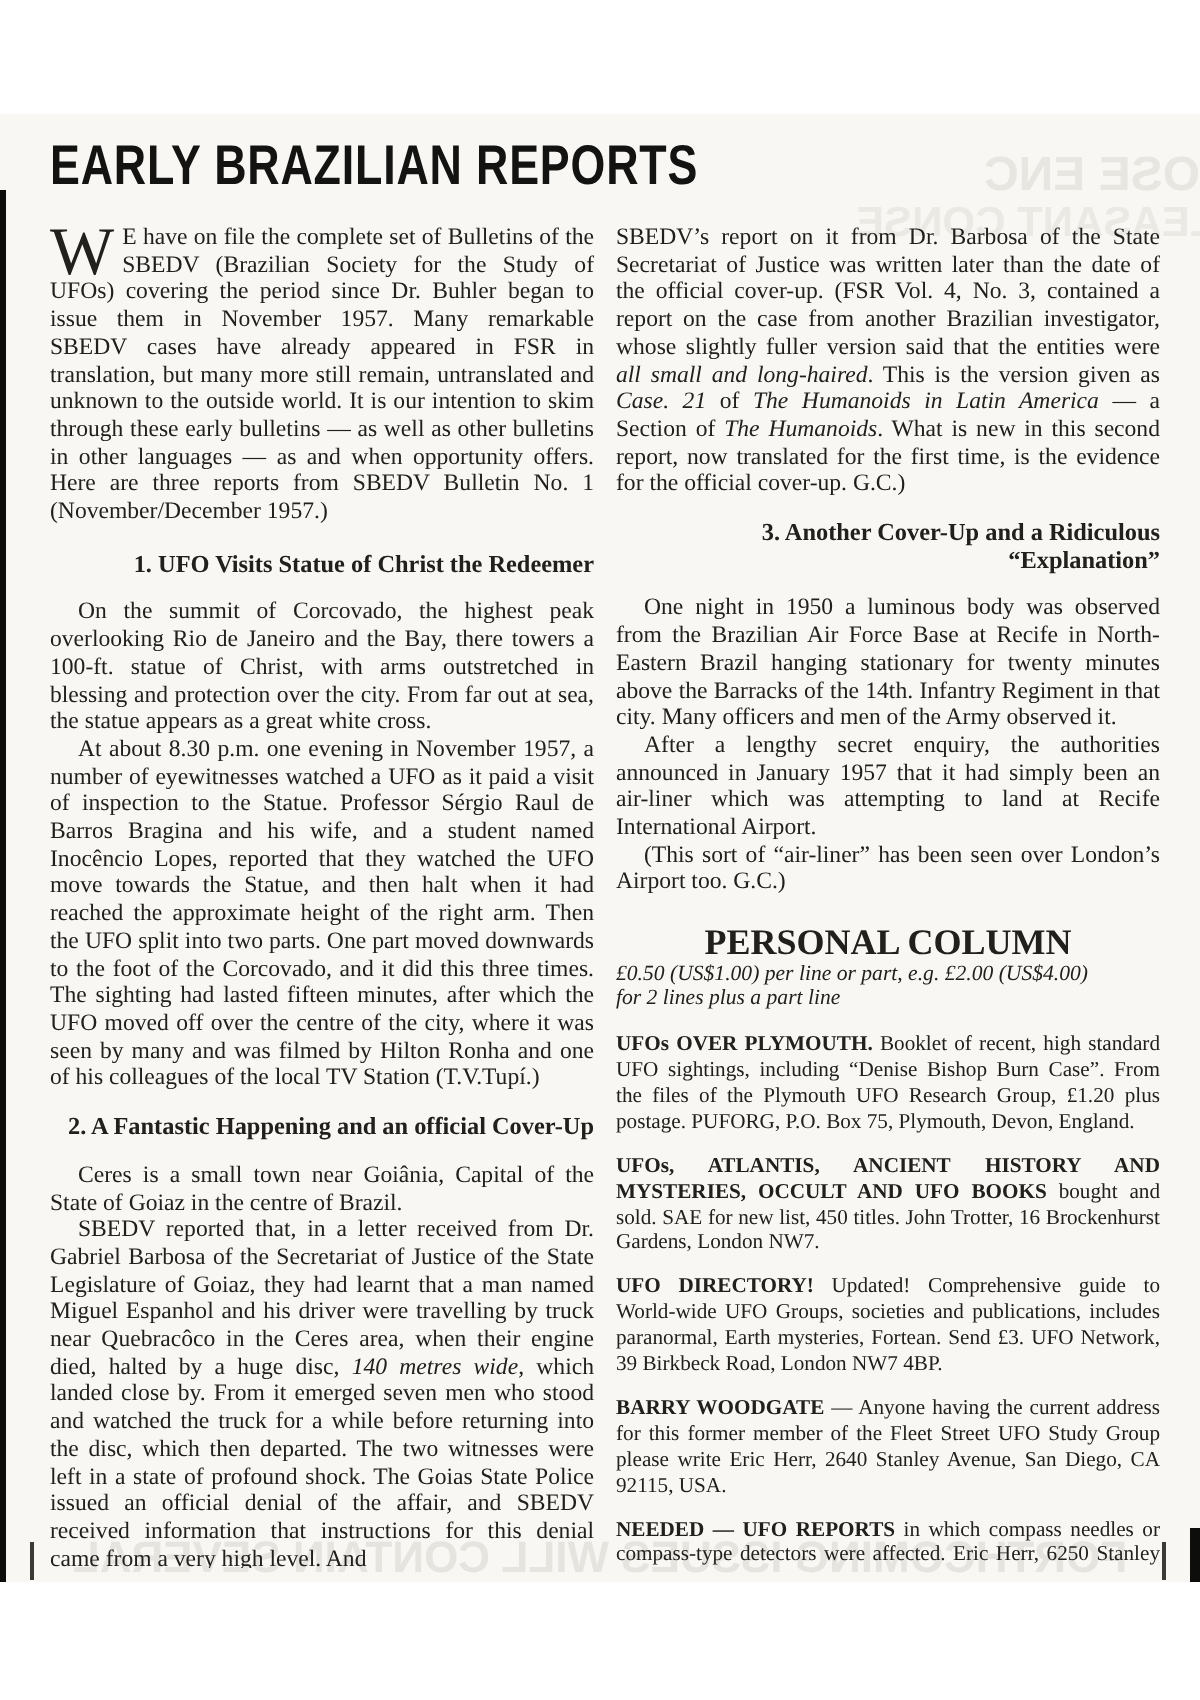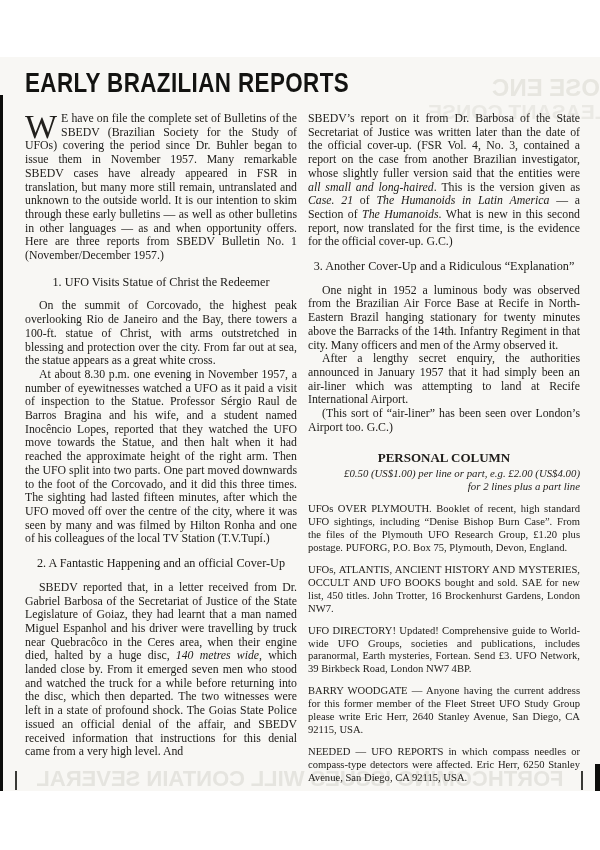--- a/index.html
+++ b/index.html
@@ -45,7 +45,7 @@
   .intro { text-indent:0; margin-bottom:13px; }
   .dropcap { float:left; font-size:34px; line-height:25px; padding:2px 4px 0 0; }
   .sec-head {
-    text-align:center; font-weight:normal; font-size:12.2px;
+    text-align:right; font-weight:bold; font-size:12.2px;
     margin:11px 0 10px; text-indent:0;
   }
   .it { font-style:italic;margin-top:16px; }

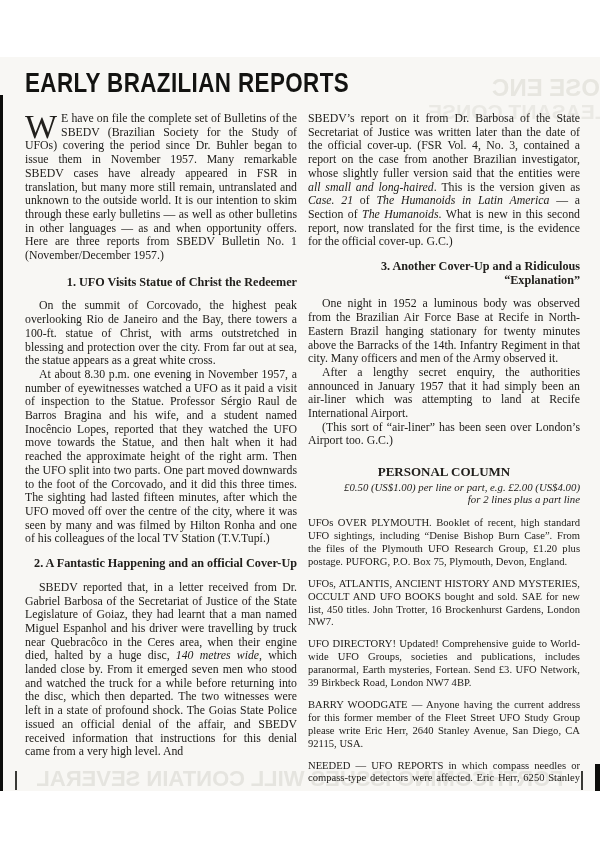--- a/index.html
+++ b/index.html
@@ -89,7 +89,7 @@
     <p class="noindent"><span>SBEDV’s report on it from Dr. Barbosa of the State Secretariat of Justice was written later than the date of the official cover-up. (FSR Vol. 4, No. 3, contained a report on the case from another Brazilian investigator, whose slightly fuller version said that the entities were </span><span class="it">all small and long-haired</span><span>. This is the version given as </span><span class="it">Case. 21</span><span> of </span><span class="it">The Humanoids in Latin America</span><span> — a Section of </span><span class="it">The Humanoids</span><span>. What is new in this second report, now translated for the first time, is the evidence for the official cover-up. G.C.)</span></p>
 
     <h3 class="sec-head">3. Another Cover-Up and a Ridiculous “Explanation”</h3>
-    <p>One night in 1952 a luminous body was observed from the Brazilian Air Force Base at Recife in North-Eastern Brazil hanging stationary for twenty minutes above the Barracks of the 14th. Infantry Regiment in that city. Many officers and men of the Army observed it.</p>
+    <p>One night in 1950 a luminous body was observed from the Brazilian Air Force Base at Recife in North-Eastern Brazil hanging stationary for twenty minutes above the Barracks of the 14th. Infantry Regiment in that city. Many officers and men of the Army observed it.</p>
     <p>After a lengthy secret enquiry, the authorities announced in January 1957 that it had simply been an air-liner which was attempting to land at Recife International Airport.</p>
     <p>(This sort of “air-liner” has been seen over London’s Airport too. G.C.)</p>
 

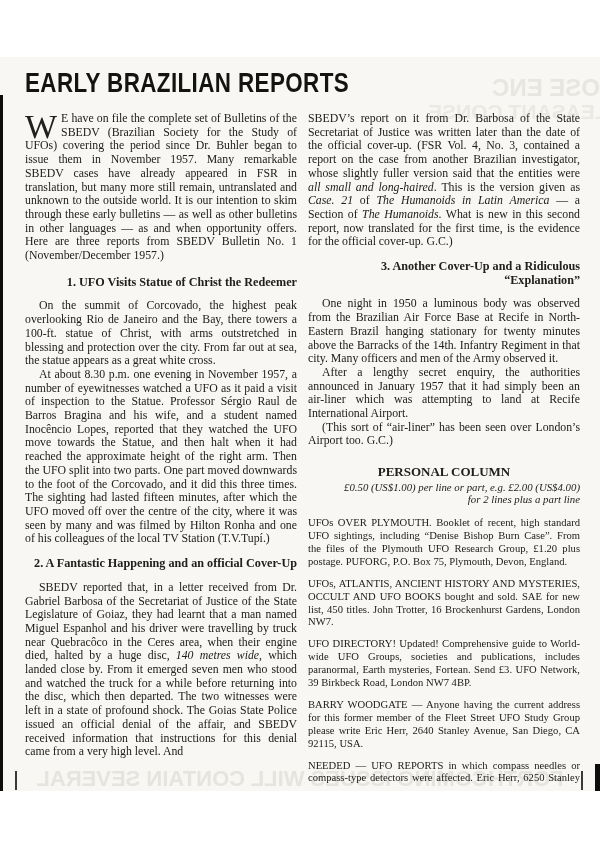--- a/index.html
+++ b/index.html
@@ -51,7 +51,7 @@
   .it { font-style:italic;margin-top:16px; }
 
   .personal { margin-top:17px; }
-  .personal-head { text-align:center; font-weight:bold; font-size:13px; margin:0 0 2px; text-indent:0; }
+  .personal-head { text-align:center; font-weight:bold; font-size:18px; margin:0 0 2px; text-indent:0; }
   .rates { text-align:right; font-style:italic; font-size:10.8px; line-height:12.6px; margin:0; text-indent:0; }
   .ads { margin-top:11px; }
   .ad { font-size:10.6px; line-height:12.9px; text-indent:0; margin-bottom:9px; text-align:justify; }

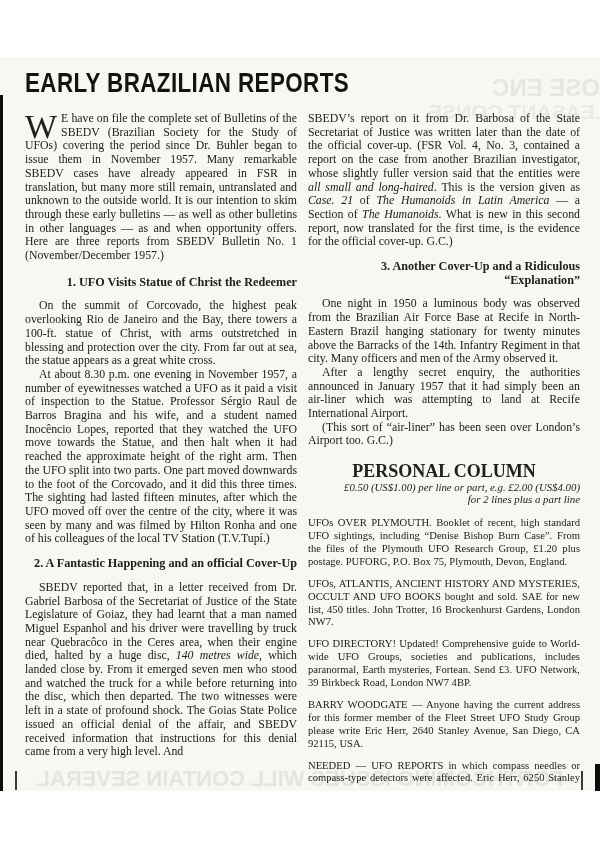--- a/index.html
+++ b/index.html
@@ -52,7 +52,7 @@
 
   .personal { margin-top:17px; }
   .personal-head { text-align:center; font-weight:bold; font-size:18px; margin:0 0 2px; text-indent:0; }
-  .rates { text-align:right; font-style:italic; font-size:10.8px; line-height:12.6px; margin:0; text-indent:0; }
+  .rates { text-align:left; font-style:italic; font-size:10.8px; line-height:12.6px; margin:0; text-indent:0; }
   .ads { margin-top:11px; }
   .ad { font-size:10.6px; line-height:12.9px; text-indent:0; margin-bottom:9px; text-align:justify; }
   .ad-lead { font-weight:normal; }

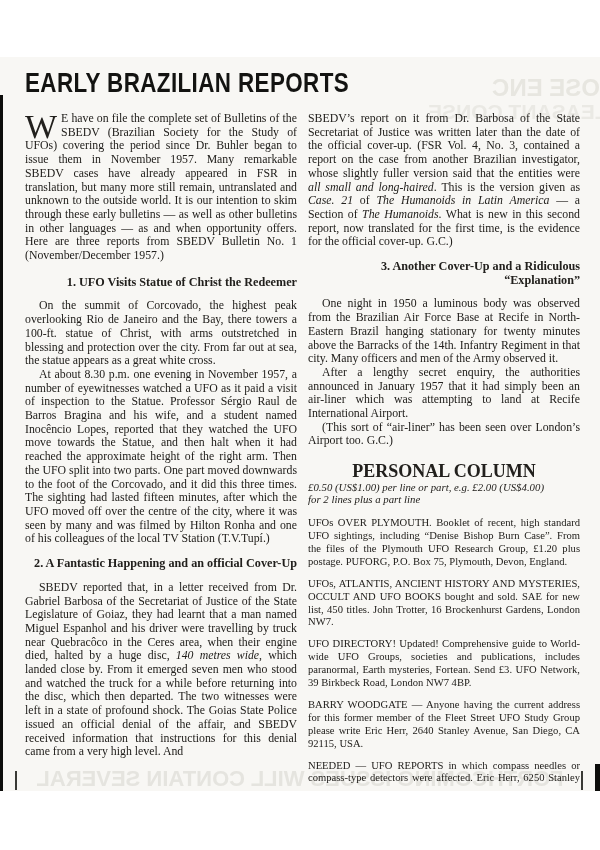--- a/index.html
+++ b/index.html
@@ -55,7 +55,7 @@
   .rates { text-align:left; font-style:italic; font-size:10.8px; line-height:12.6px; margin:0; text-indent:0; }
   .ads { margin-top:11px; }
   .ad { font-size:10.6px; line-height:12.9px; text-indent:0; margin-bottom:9px; text-align:justify; }
-  .ad-lead { font-weight:normal; }
+  .ad-lead { font-weight:bold; }
 </style>
 </head>
 <body>

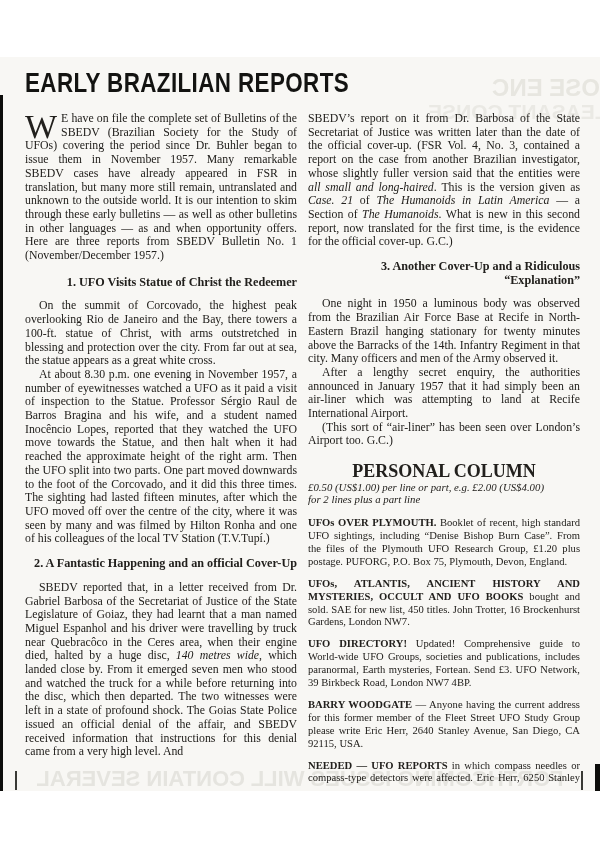--- a/index.html
+++ b/index.html
@@ -82,6 +82,7 @@
     <p>At about 8.30 p.m. one evening in November 1957, a number of eyewitnesses watched a UFO as it paid a visit of inspection to the Statue. Professor Sérgio Raul de Barros Bragina and his wife, and a student named Inocêncio Lopes, reported that they watched the UFO move towards the Statue, and then halt when it had reached the approximate height of the right arm. Then the UFO split into two parts. One part moved downwards to the foot of the Corcovado, and it did this three times. The sighting had lasted fifteen minutes, after which the UFO moved off over the centre of the city, where it was seen by many and was filmed by Hilton Ronha and one of his colleagues of the local TV Station (T.V.Tupí.)</p>
 
     <h3 class="sec-head">2. A Fantastic Happening and an official Cover-Up</h3>
+    <p>Ceres is a small town near Goiânia, Capital of the State of Goiaz in the centre of Brazil.</p>
     <p><span>SBEDV reported that, in a letter received from Dr. Gabriel Barbosa of the Secretariat of Justice of the State Legislature of Goiaz, they had learnt that a man named Miguel Espanhol and his driver were travelling by truck near Quebracôco in the Ceres area, when their engine died, halted by a huge disc, </span><span class="it">140 metres wide</span><span>, which landed close by. From it emerged seven men who stood and watched the truck for a while before returning into the disc, which then departed. The two witnesses were left in a state of profound shock. The Goias State Police issued an official denial of the affair, and SBEDV received information that instructions for this denial came from a very high level. And</span></p>
   </div>
 

